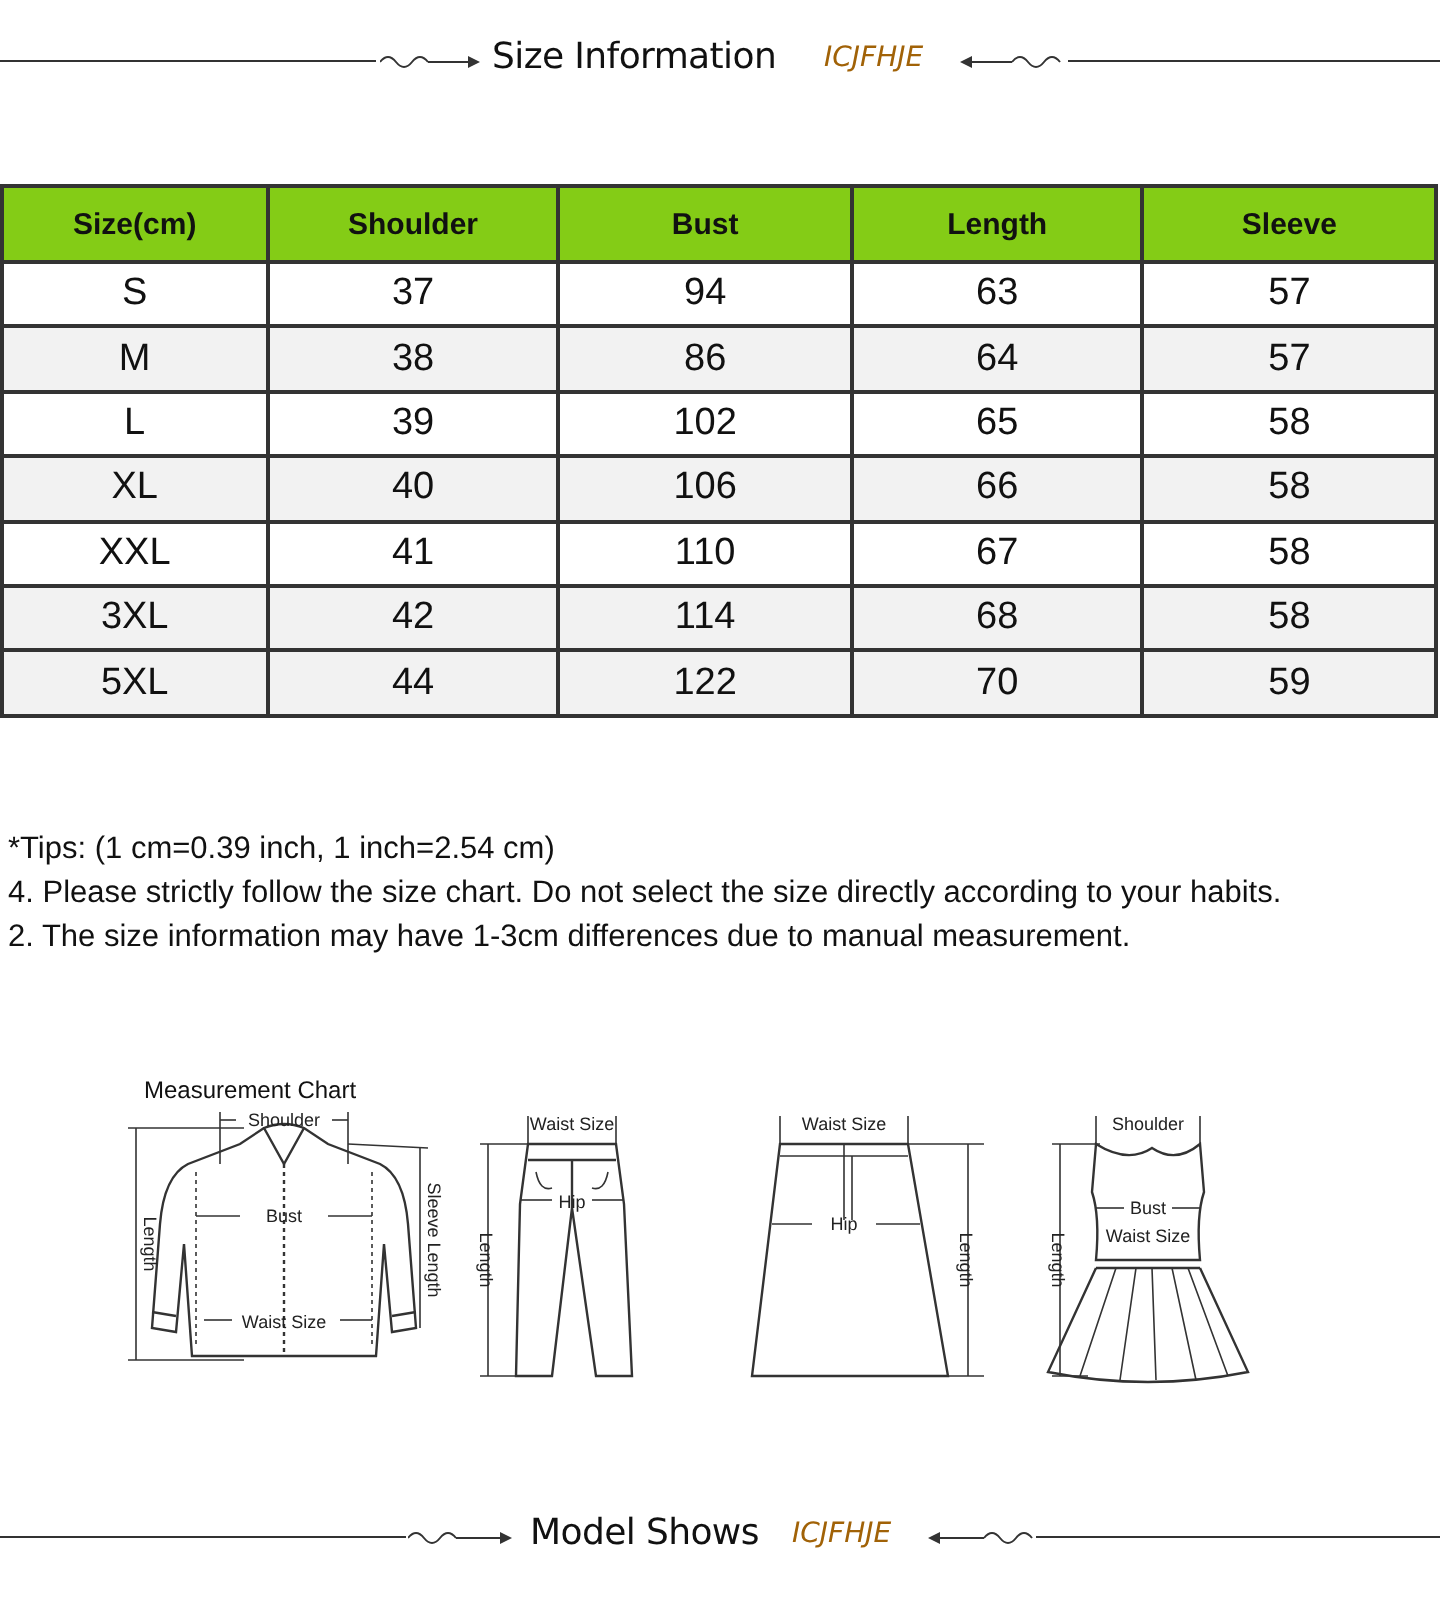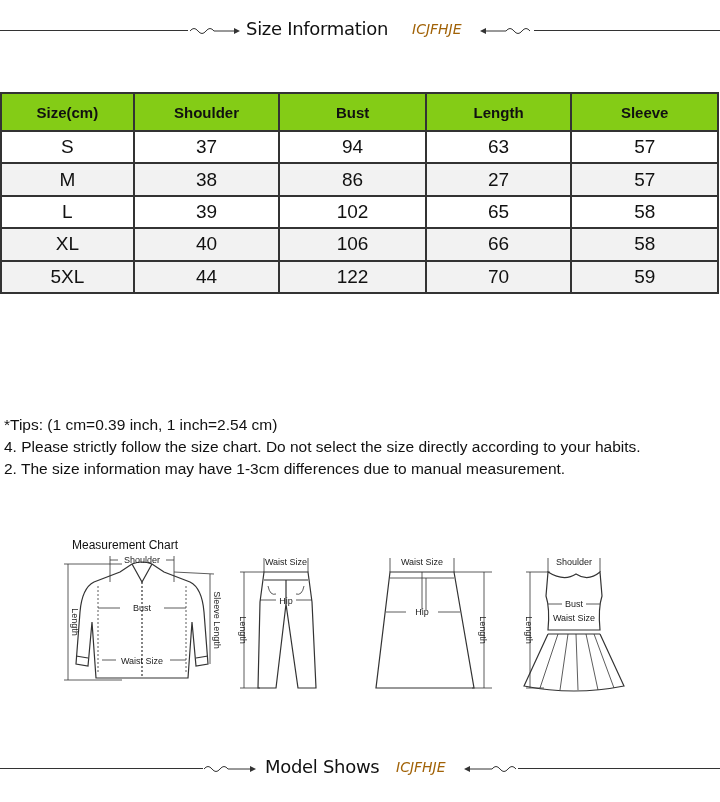--- a/index.html
+++ b/index.html
@@ -68,7 +68,7 @@
       <td>M</td>
       <td>38</td>
       <td>86</td>
-      <td>27</td>
+      <td>64</td>
       <td>57</td>
     </tr>
     <tr>

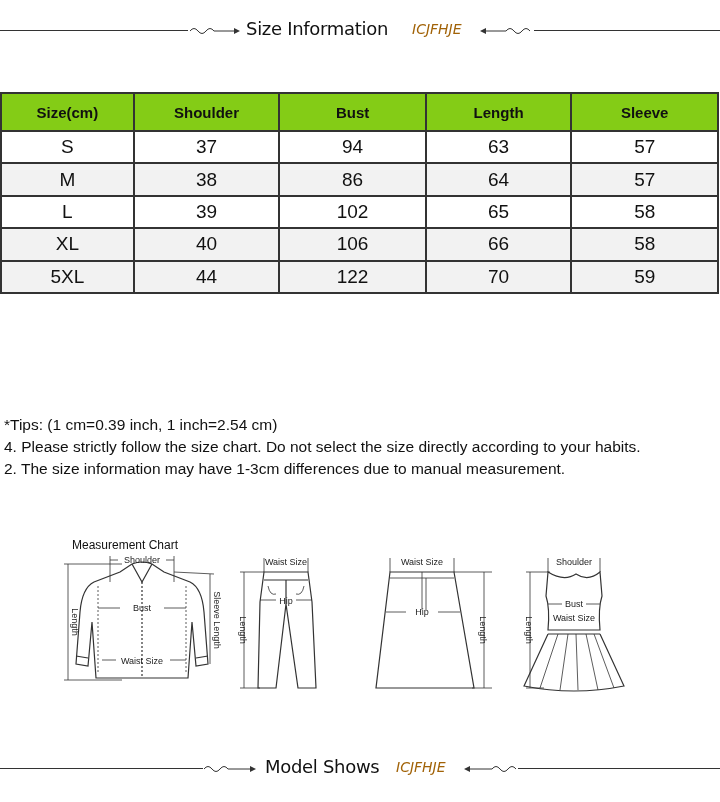--- a/index.html
+++ b/index.html
@@ -85,6 +85,13 @@
       <td>66</td>
       <td>58</td>
     </tr>
+    <tr>
+      <td>XXL</td>
+      <td>41</td>
+      <td>110</td>
+      <td>67</td>
+      <td>58</td>
+    </tr>
     <tr class="alt">
       <td>5XL</td>
       <td>44</td>

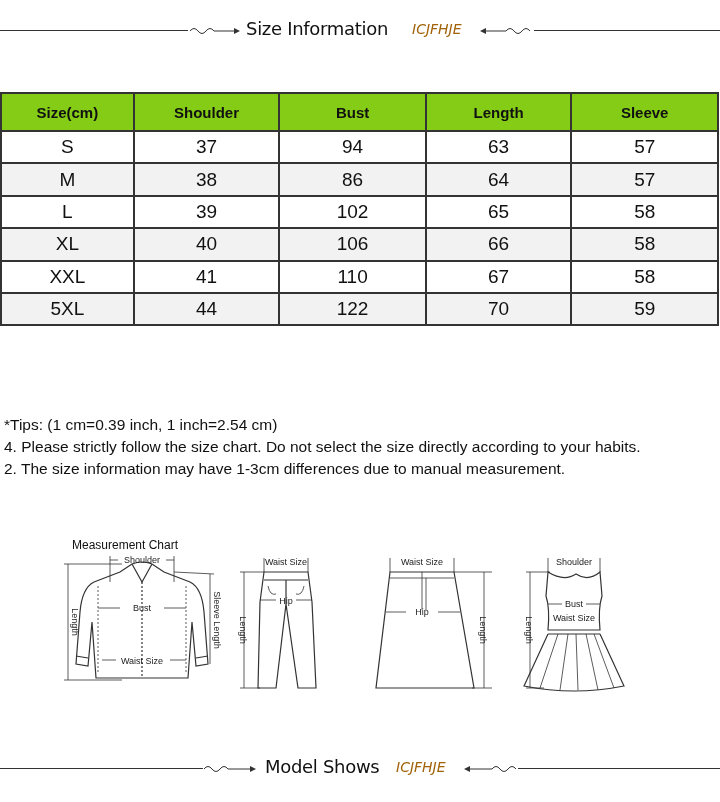--- a/index.html
+++ b/index.html
@@ -93,6 +93,13 @@
       <td>58</td>
     </tr>
     <tr class="alt">
+      <td>3XL</td>
+      <td>42</td>
+      <td>114</td>
+      <td>68</td>
+      <td>58</td>
+    </tr>
+    <tr class="alt">
       <td>5XL</td>
       <td>44</td>
       <td>122</td>

